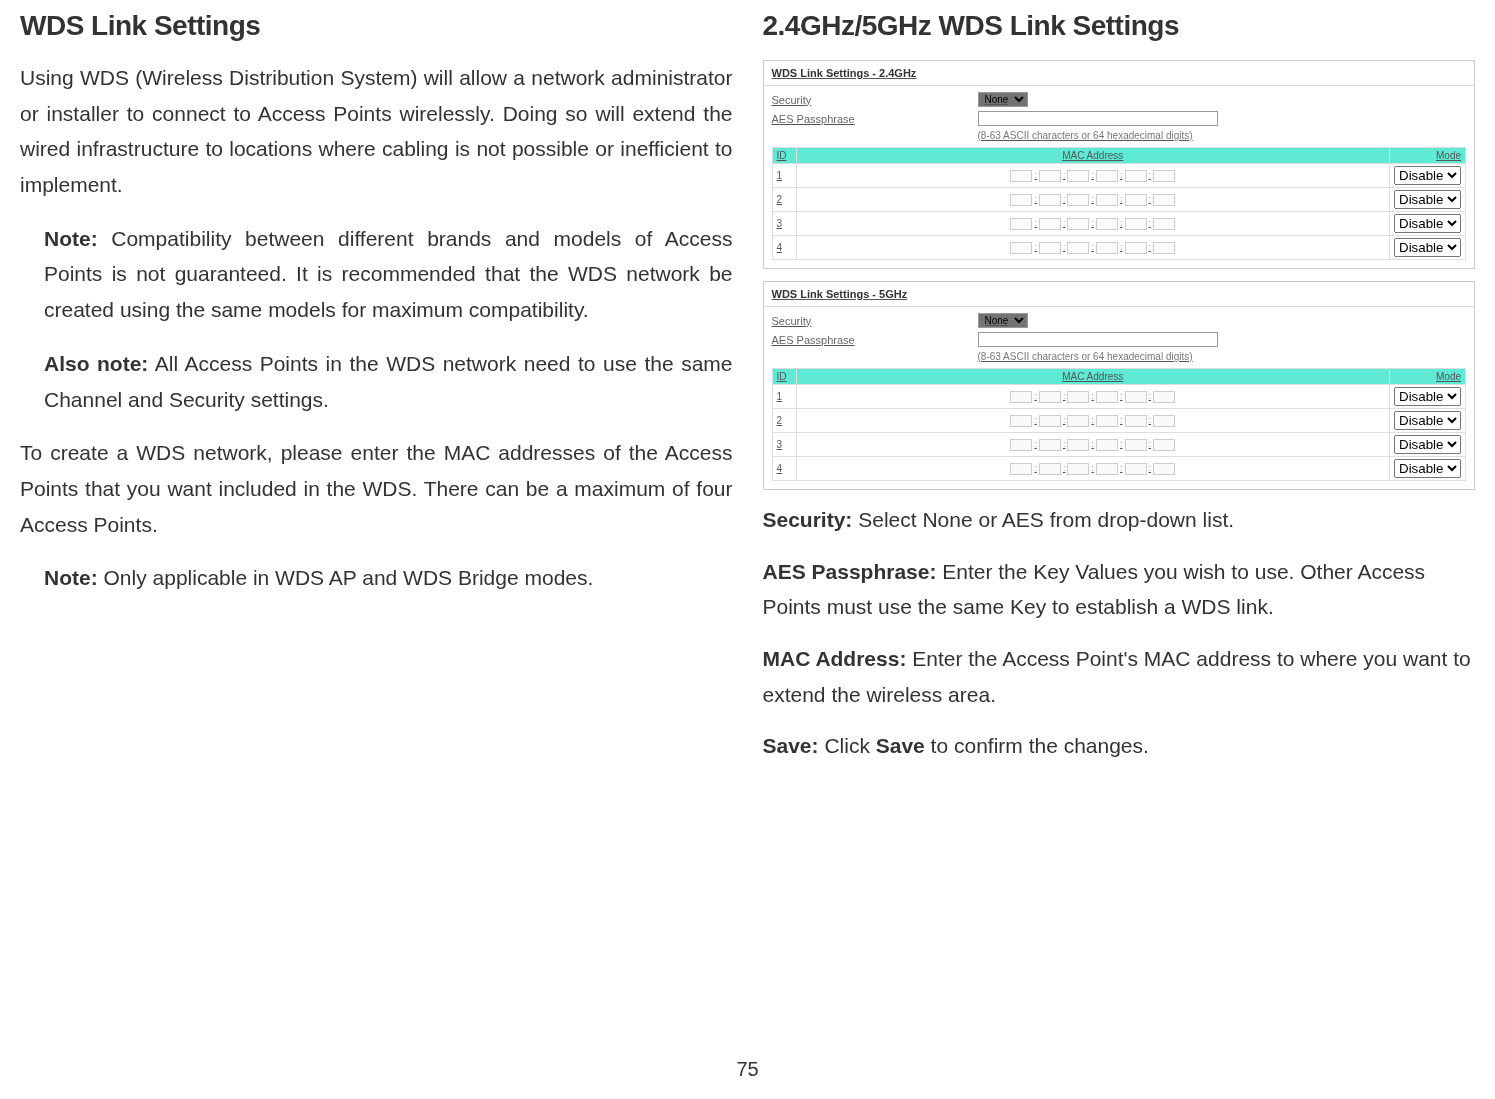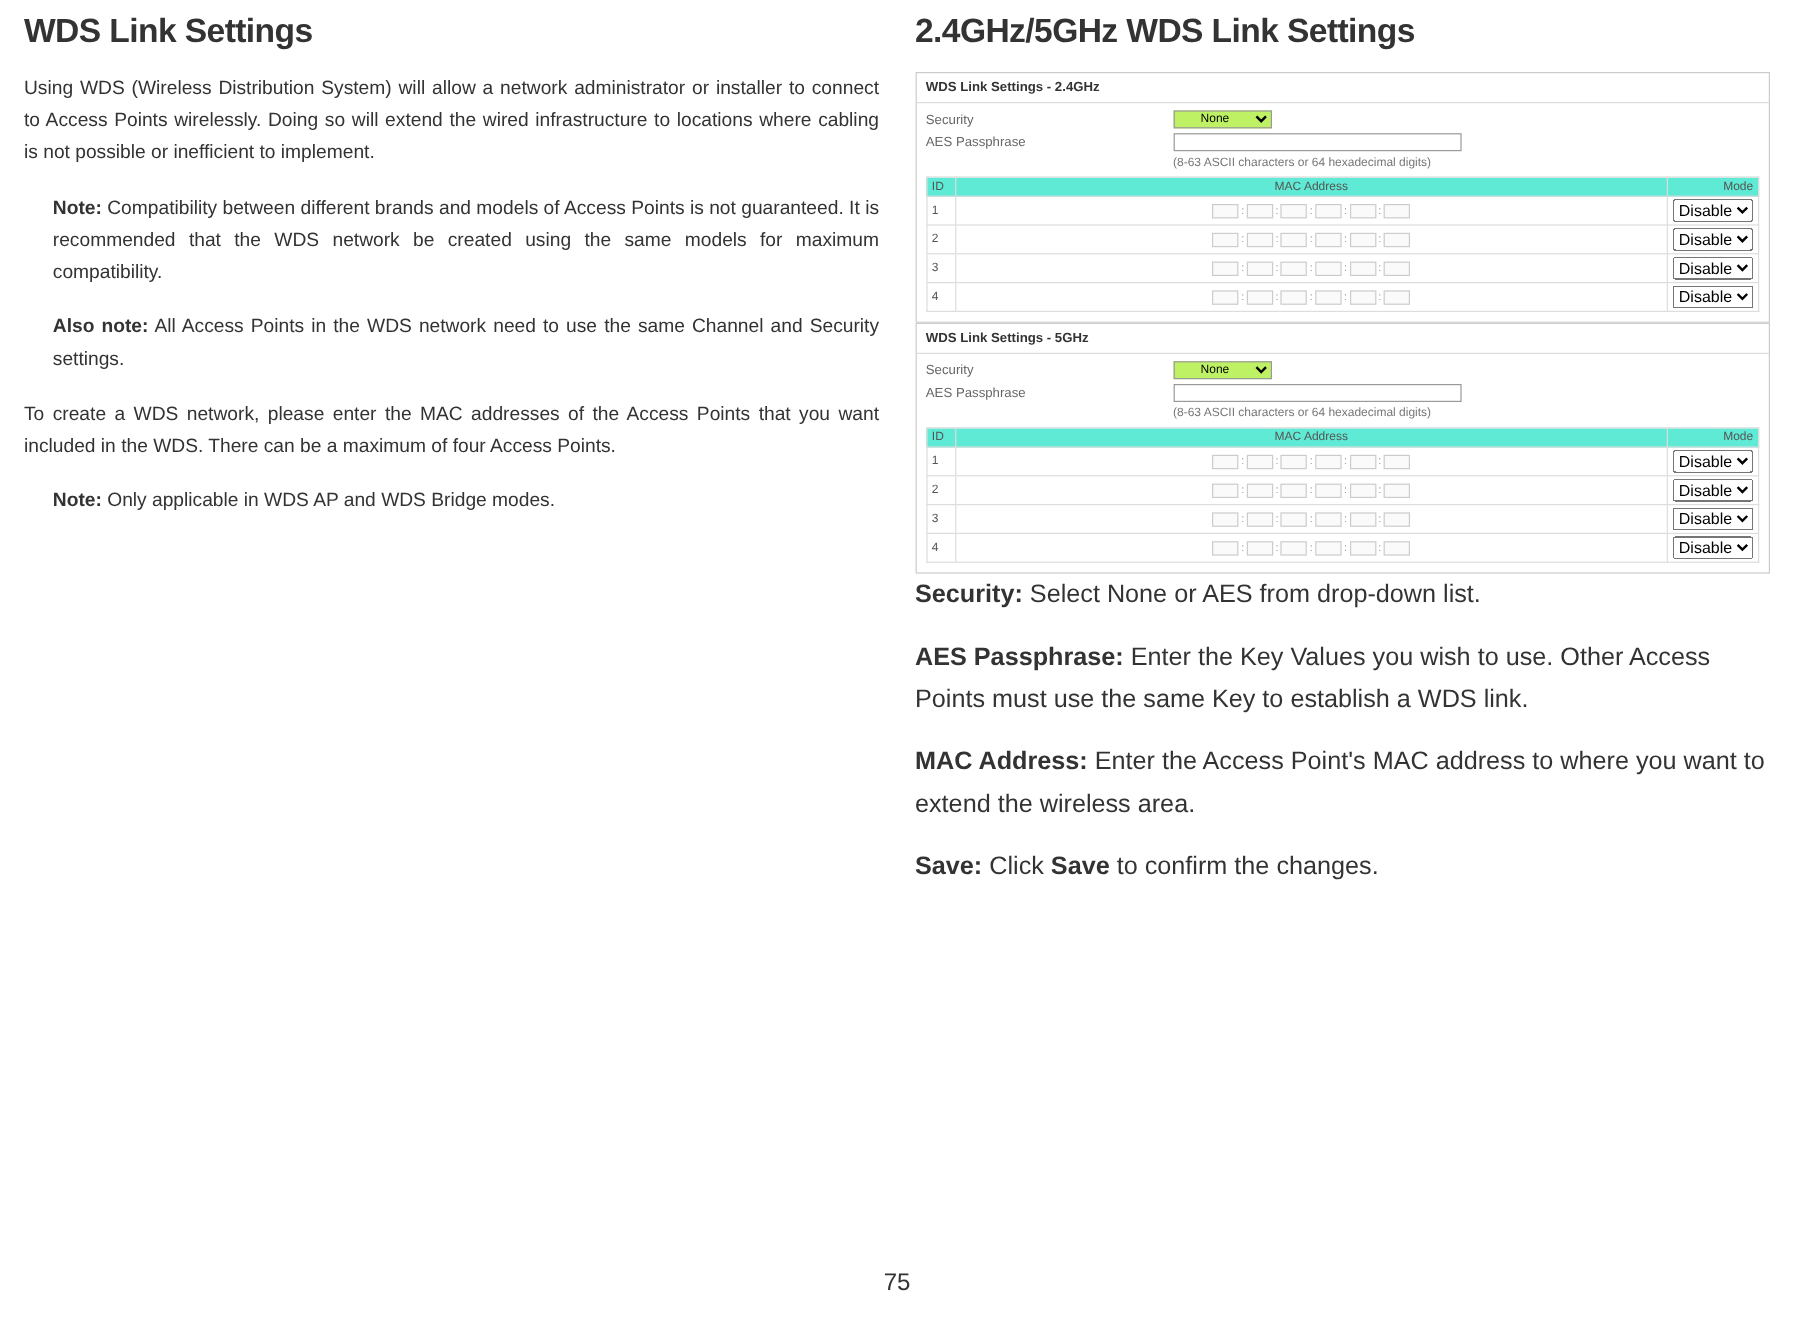--- a/index.html
+++ b/index.html
@@ -27,7 +27,7 @@
       letter-spacing: -0.5px;
     }
     .para {
-      font-size: 16px;
+      font-size: 21px;
       line-height: 1.7;
       margin-bottom: 18px;
       text-align: justify;

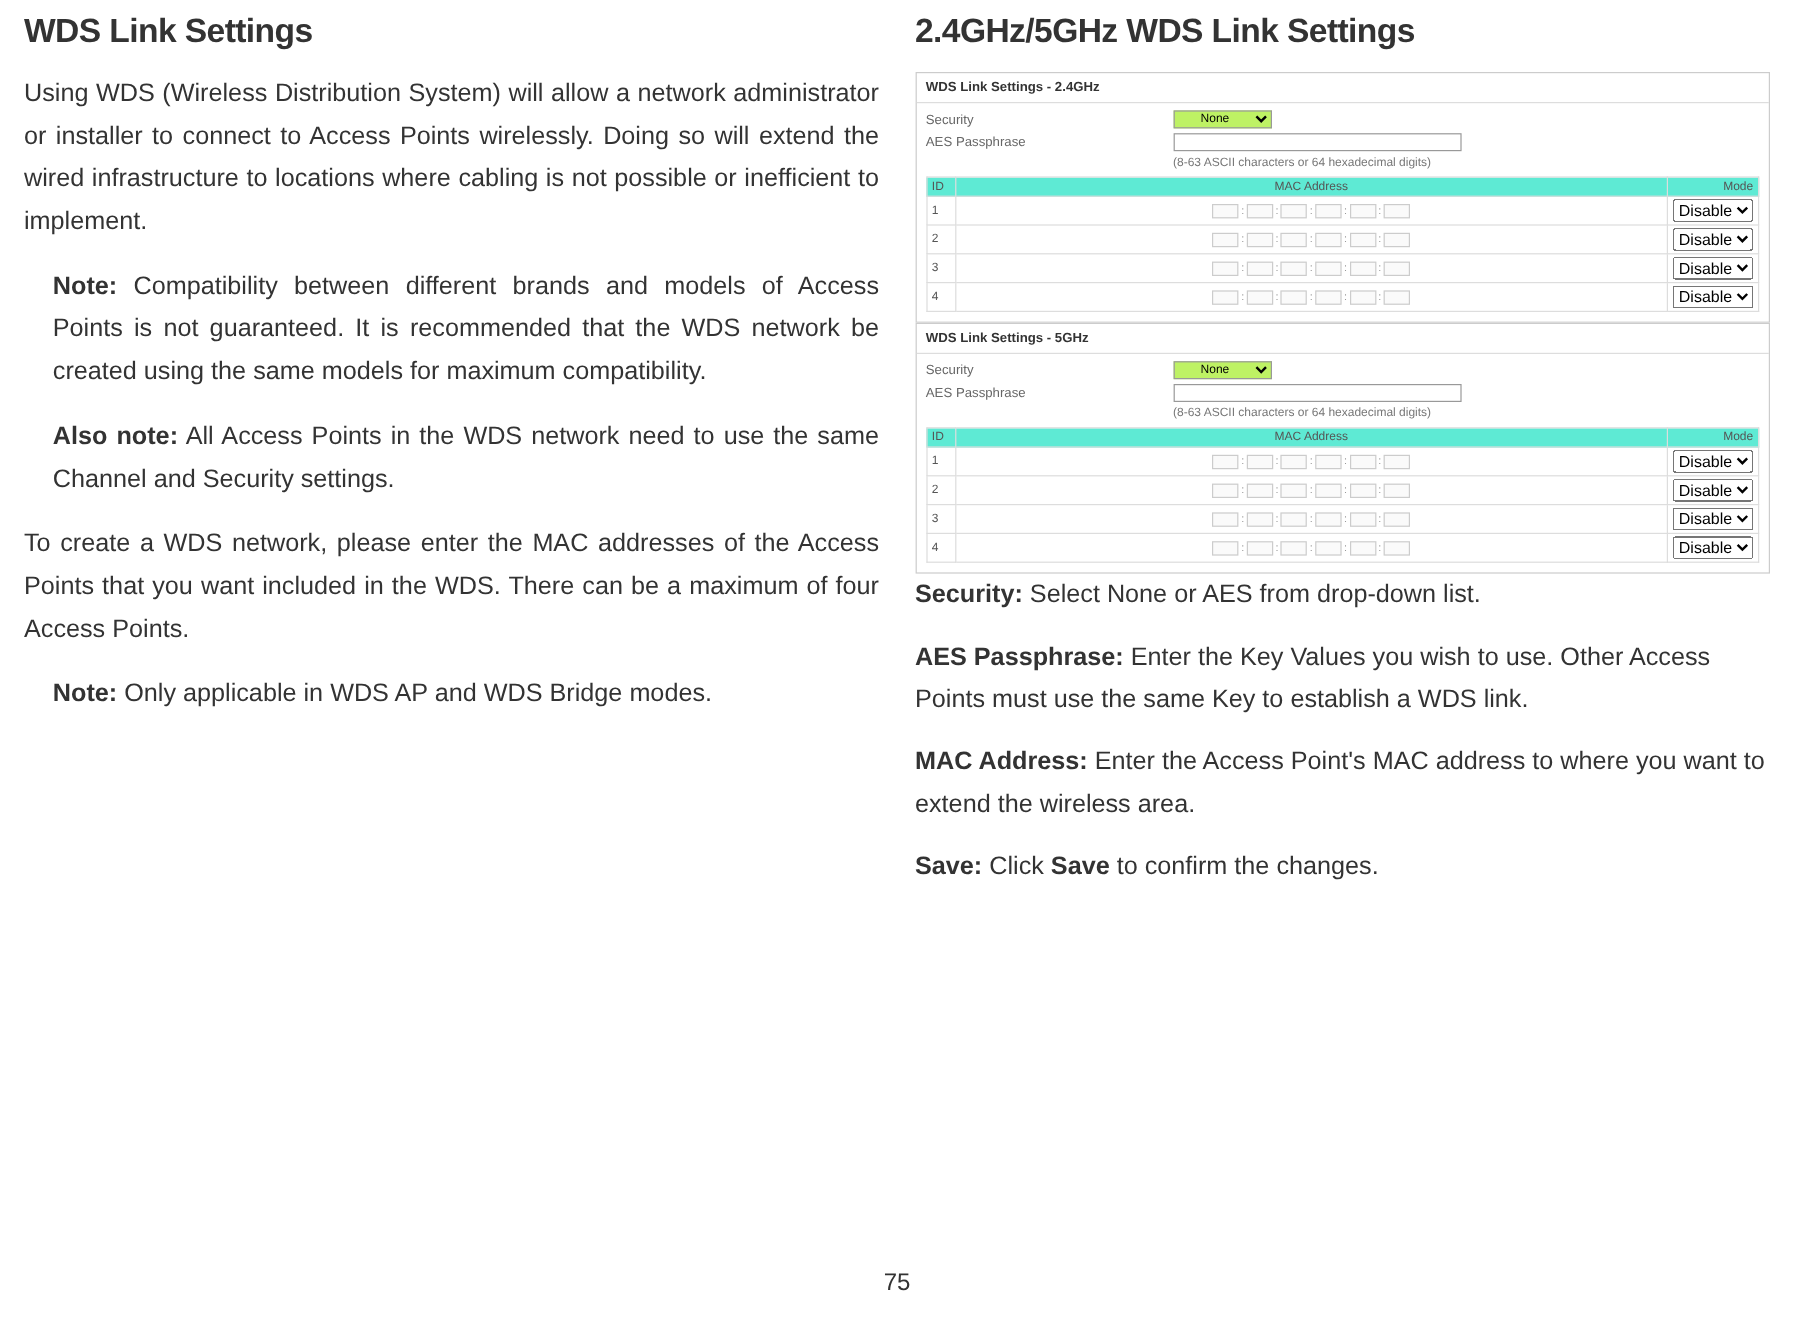--- a/index.html
+++ b/index.html
@@ -53,10 +53,11 @@
     .panel {
       border: 1px solid #ccc;
       background: #fff;
-      margin-bottom: 0;
+      margin-bottom: 12px;
       font-size: 11px;
       color: #555;
       font-family: Arial, sans-serif;
+      text-decoration: underline;
     }
     .panel-title {
       padding: 6px 8px;

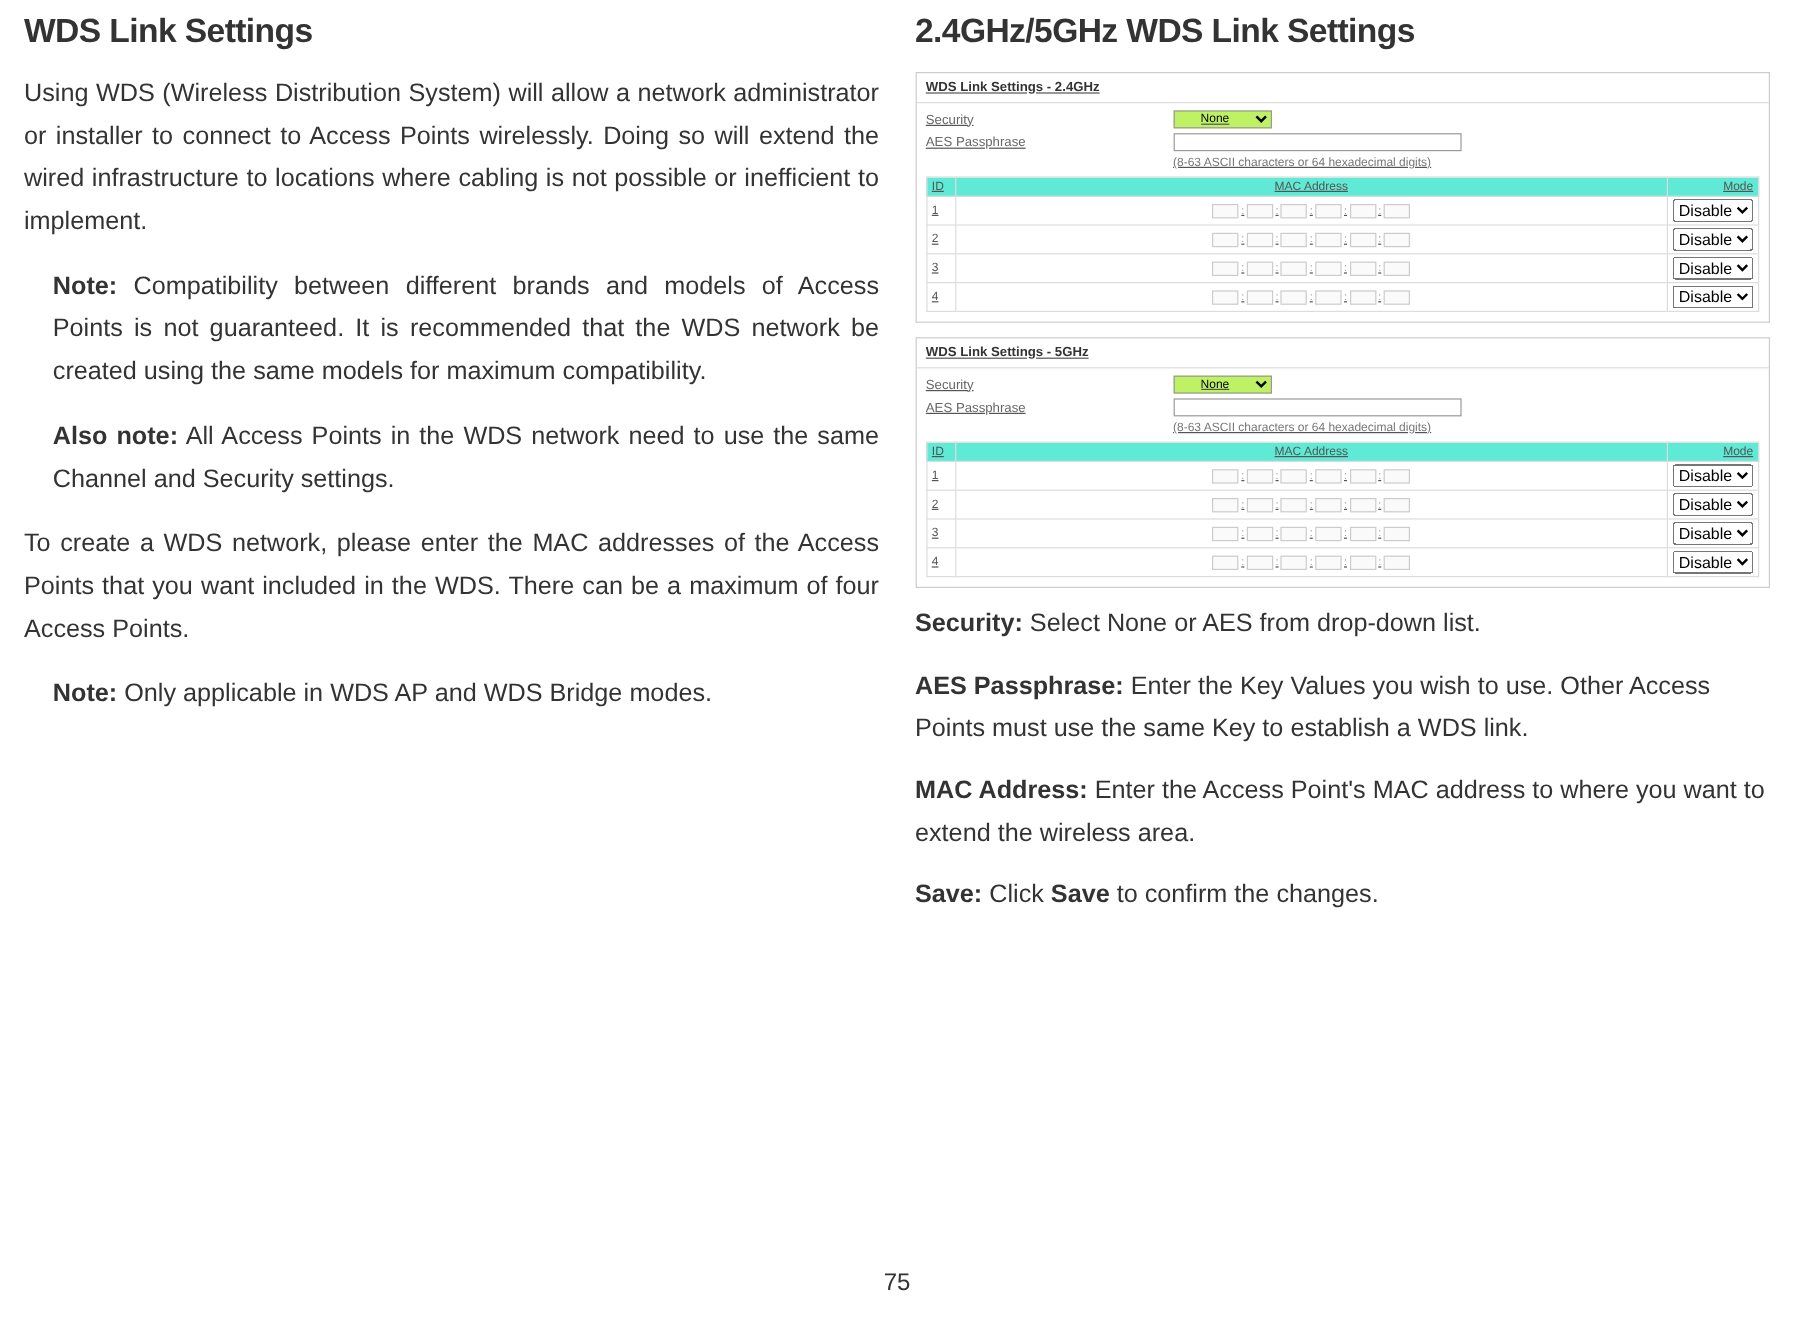--- a/index.html
+++ b/index.html
@@ -77,9 +77,9 @@
     .fr .lbl { width: 200px; color: #666; }
     .fr select {
       font-size: 10px;
-      padding: 0 18px;
+      padding: 0 2px;
       border: 1px solid #999;
-      background: #bef264;
+      background: #737373;
     }
     .fr input[type="text"] {
       font-size: 10px;

